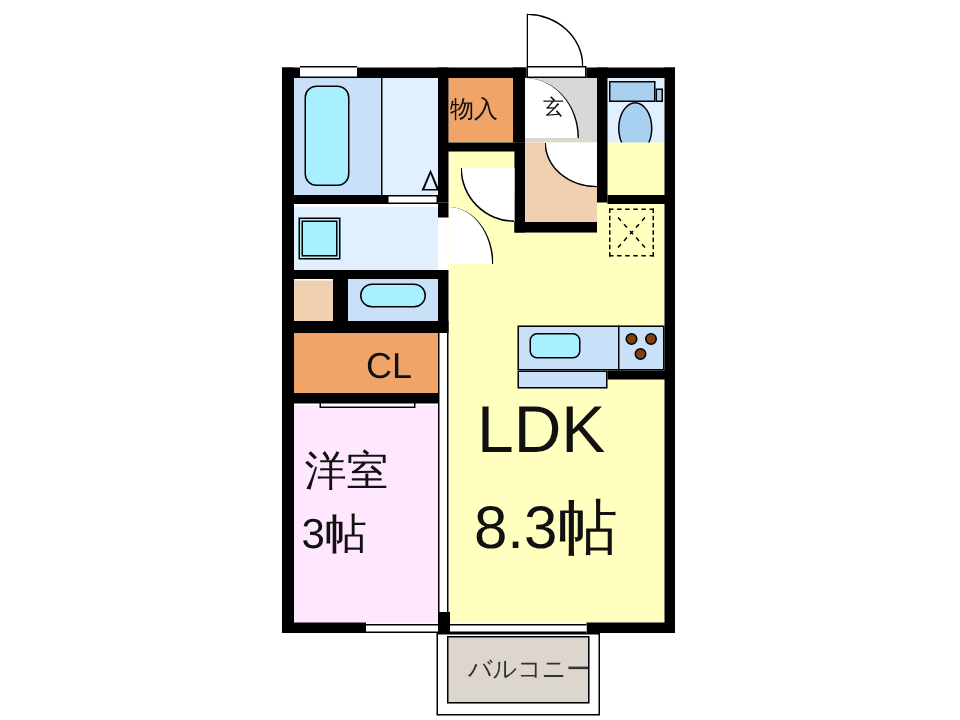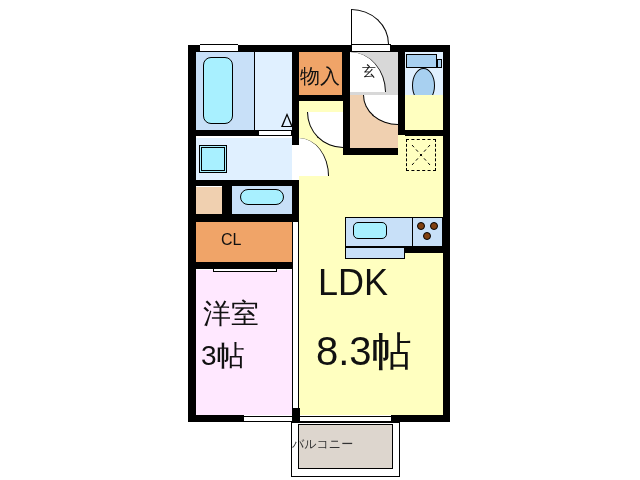--- a/index.html
+++ b/index.html
@@ -18,7 +18,7 @@
 <div class="abs" style="left:283px;top:116px;width:0;height:0;border-left:4px solid transparent;border-right:4px solid transparent;border-bottom:10px solid #e0f0ff;"></div>
 
 <div class="abs" style="left:299px;top:52px;width:43px;height:43px;background:#f0a468;"></div>
-<div class="label" style="left:300px;top:63px;font-size:20px;">物入</div>
+<div class="label" style="left:300px;top:63px;font-size:16px;">物入</div>
 
 <div class="abs" style="left:350px;top:52px;width:48px;height:43px;background:#d8d8d8;"></div>
 <div class="abs" style="left:350px;top:52px;width:36px;height:40px;background:#fff;border-top-right-radius:36px 40px;border-right:1px solid #000;"></div>

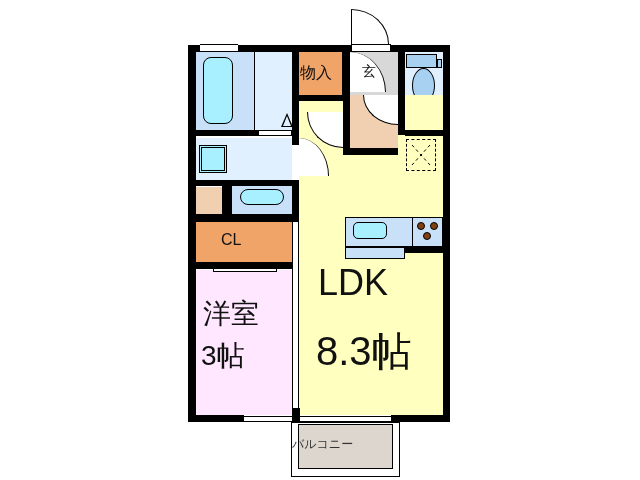--- a/index.html
+++ b/index.html
@@ -63,7 +63,7 @@
 <div class="abs" style="left:240px;top:189px;width:44px;height:16px;background:#a8f0ff;border:1px solid #000;border-radius:8px;"></div>
 
 <div class="abs" style="left:196px;top:222px;width:96px;height:42px;background:#f0a468;"></div>
-<div class="label" style="left:221px;top:231px;font-size:16px;">CL</div>
+<div class="label" style="left:244px;top:231px;font-size:24px;">CL</div>
 
 <div class="abs" style="left:196px;top:270px;width:96px;height:145px;background:#ffe8ff;"></div>
 <div class="abs" style="left:213px;top:266px;width:64px;height:6px;background:#fff;border:1px solid #000;"></div>

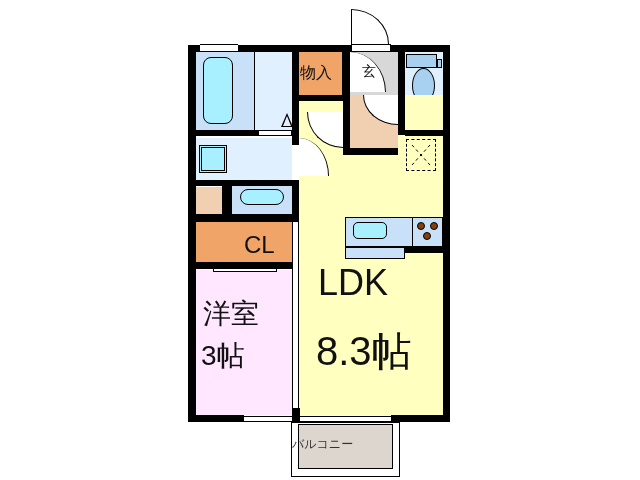--- a/index.html
+++ b/index.html
@@ -53,7 +53,7 @@
 <div class="abs" style="left:345px;top:247px;width:60px;height:12px;background:#c8e0f8;border:1px solid #000;"></div>
 <div class="abs" style="left:405px;top:247px;width:40px;height:6px;background:#000;"></div>
 
-<div class="label" style="left:318px;top:262px;font-size:36px;">LDK</div>
+<div class="label" style="left:318px;top:262px;font-size:44px;">LDK</div>
 <div class="label" style="left:316px;top:312px;font-size:40px;margin-top:12px;">8.3帖</div>
 
 <div class="abs" style="left:196px;top:138px;width:96px;height:43px;background:#e0f0ff;"></div>

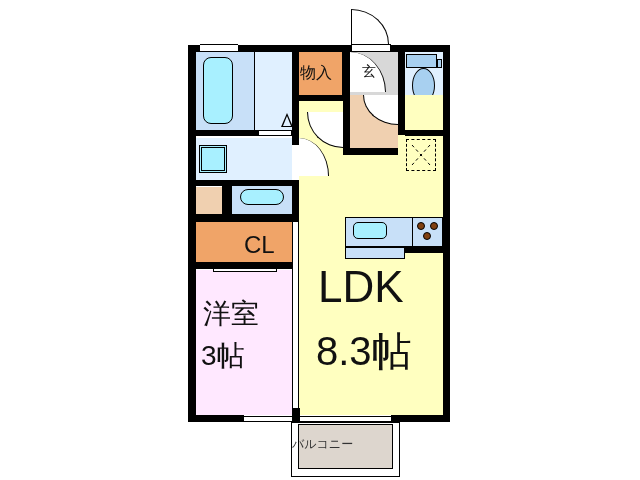--- a/index.html
+++ b/index.html
@@ -100,6 +100,6 @@
 
 <div class="abs" style="left:291px;top:422px;width:109px;height:55px;border:1px solid #000;background:#fff;"></div>
 <div class="abs" style="left:298px;top:424px;width:95px;height:45px;background:#ddd6ce;border:1px solid #000;"></div>
-<div class="label" style="left:292px;top:436px;font-size:12px;color:#333;">バルコニー</div>
+<div class="label" style="left:312px;top:436px;font-size:16px;color:#333;">バルコニー</div>
 
 </body></html>

